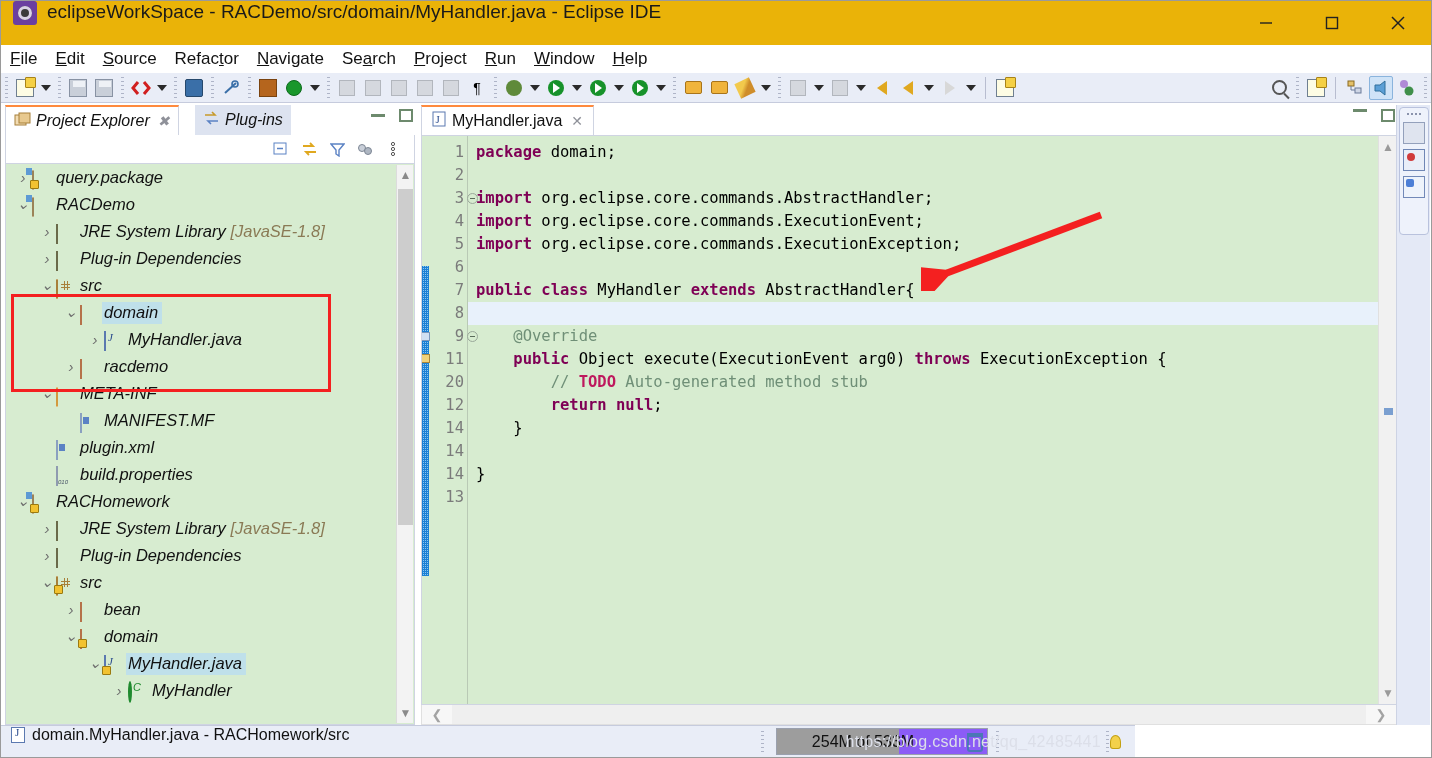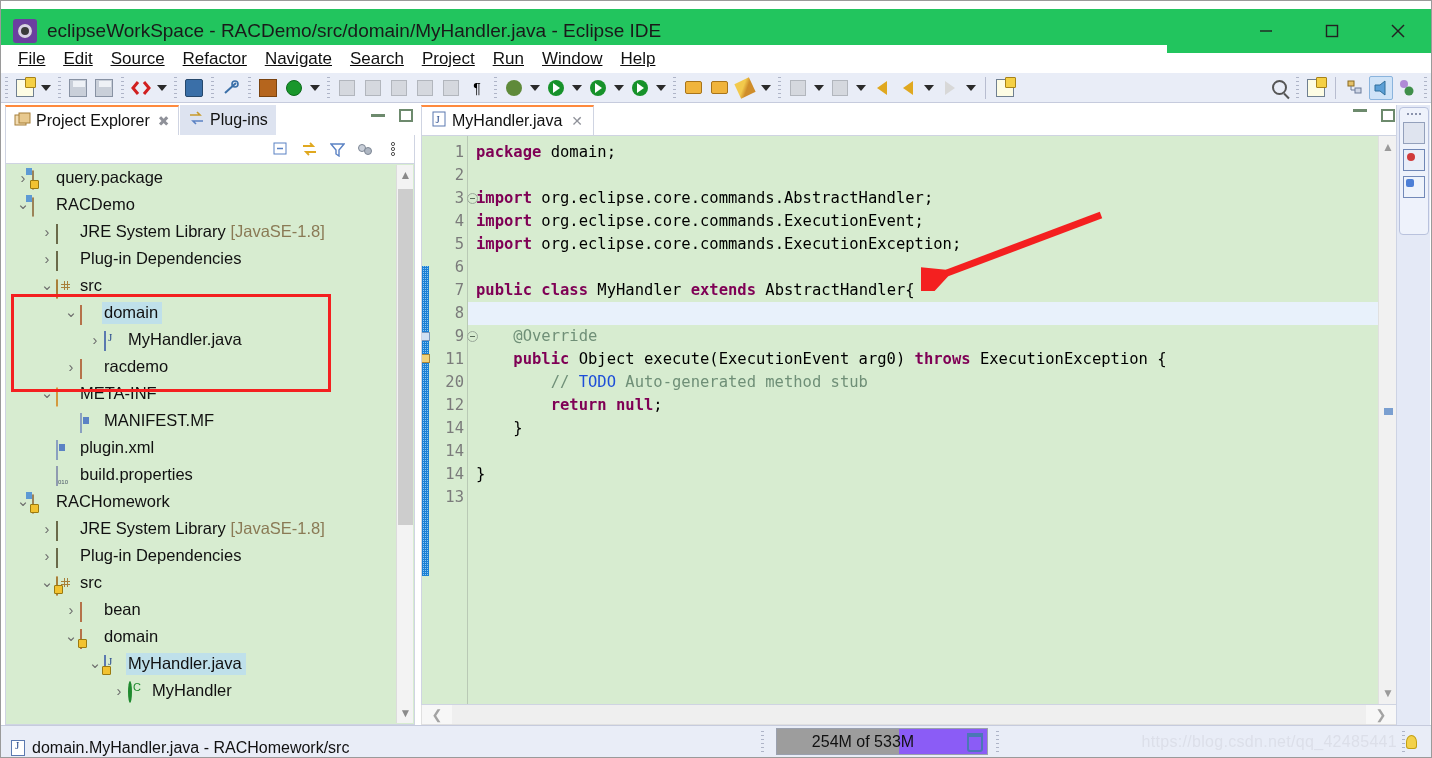--- a/index.html
+++ b/index.html
@@ -20,9 +20,9 @@
 
   
   .titlebar {
-    position: absolute; left: 0; top: 8px; width: 1430px; height: 44px;
-    background: #22c55e;
-    display: flex; align-items: center;
+    position: absolute; left: 0; top: 0; width: 1430px; height: 44px;
+    background: #eab308;
+    display: flex; 
   }
   .app-icon {
     width: 24px; height: 24px; margin-left: 12px; margin-right: 10px;

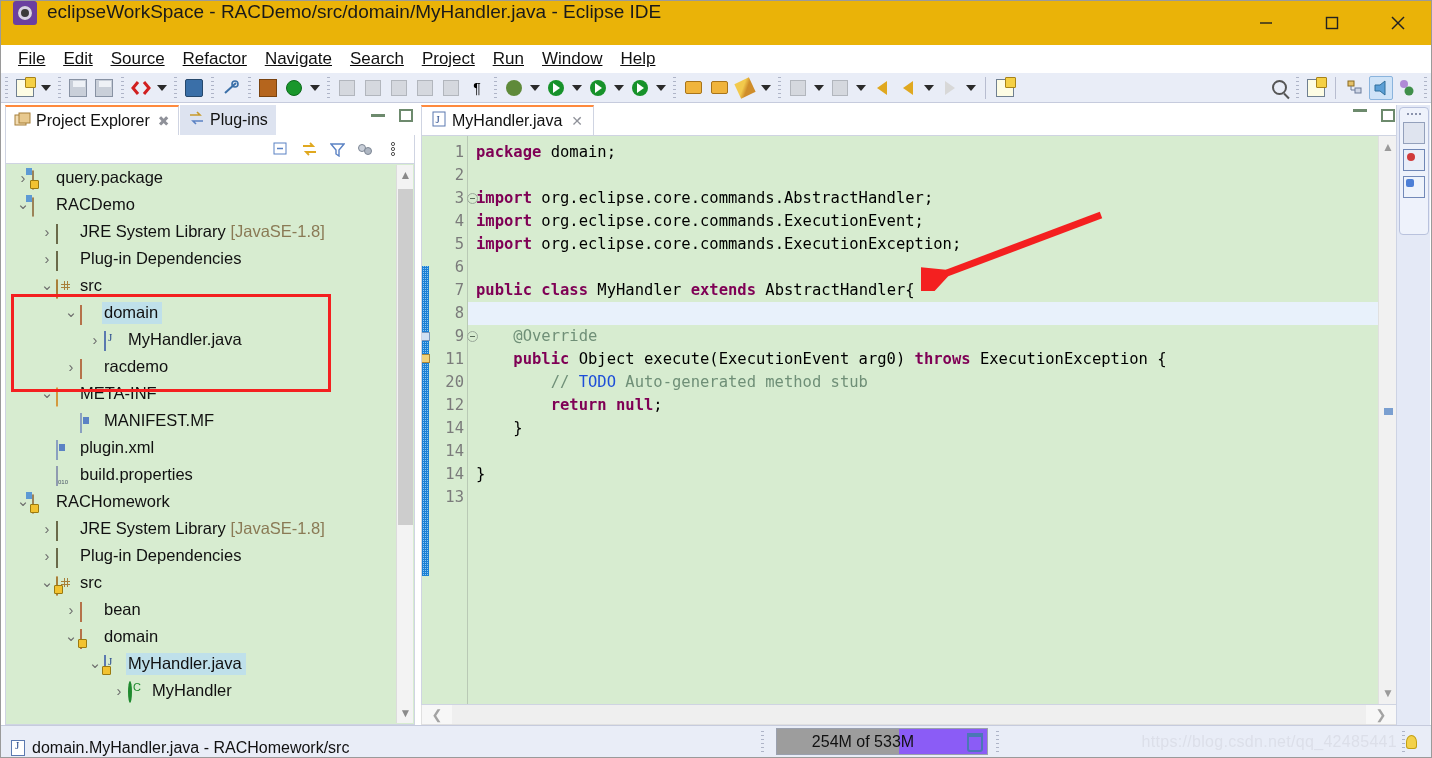--- a/index.html
+++ b/index.html
@@ -51,7 +51,7 @@
   
   .menubar {
     position: absolute; left: 0; top: 44px; width: 1166px; height: 28px;
-    background: #ffffff; display: flex; align-items: center; padding-left: 8px; text-decoration: underline;
+    background: #ffffff; display: flex; align-items: center; 
   }
   .menu-item {
     font-size: 17px; color: #111; padding: 2px 9px; white-space: nowrap;

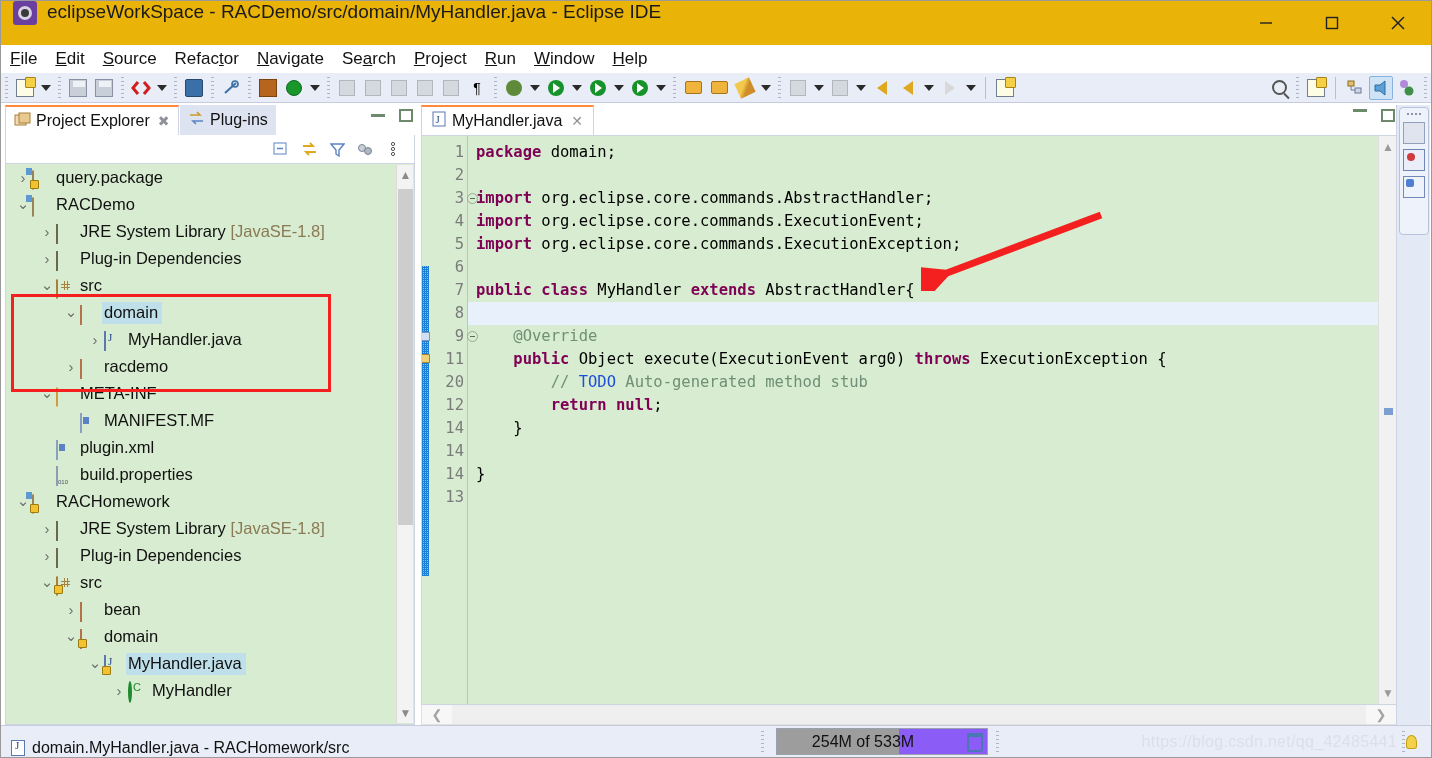--- a/index.html
+++ b/index.html
@@ -110,7 +110,7 @@
 
   
   .left-panel {
-    position: absolute; left: 4px; top: 104px; width: 410px; height: 620px;
+    position: absolute; left: 4px; top: 104px; width: 410px; height: 620px; font-style: italic;
   }
   .tabrow { position: relative; height: 30px; }
   .vtab {

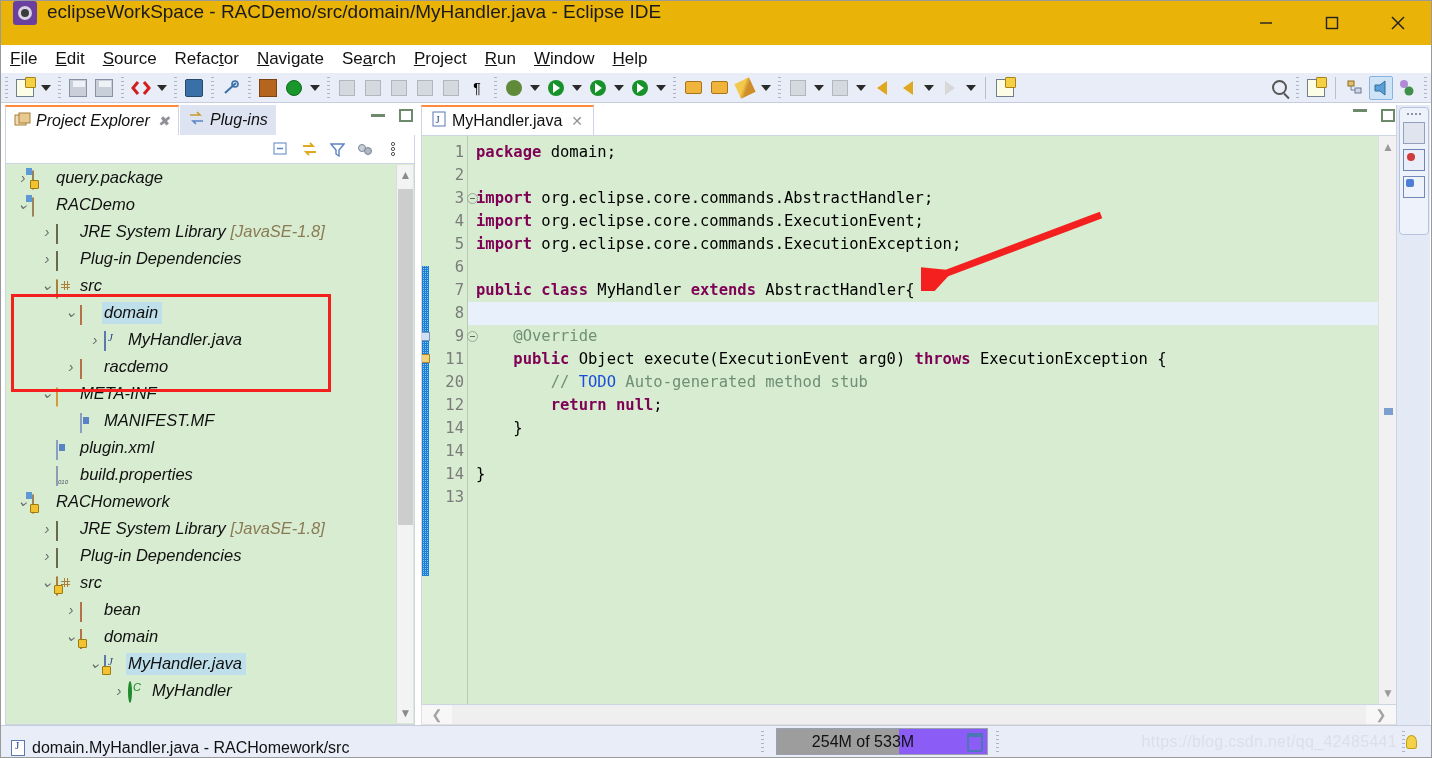--- a/index.html
+++ b/index.html
@@ -510,7 +510,7 @@
         <span>Project Explorer</span>
         <span class="tab-close">✖</span>
       </div>
-      <div class="vtab inactive" style="left:175px;">
+      <div class="vtab inactive" style="left:190px;">
         <span>
           <svg width="17" height="15" viewBox="0 0 17 15">
               <path d="M2 4 L12 4 L9 1" stroke="#c79a2a" fill="none" stroke-width="1.6"></path>

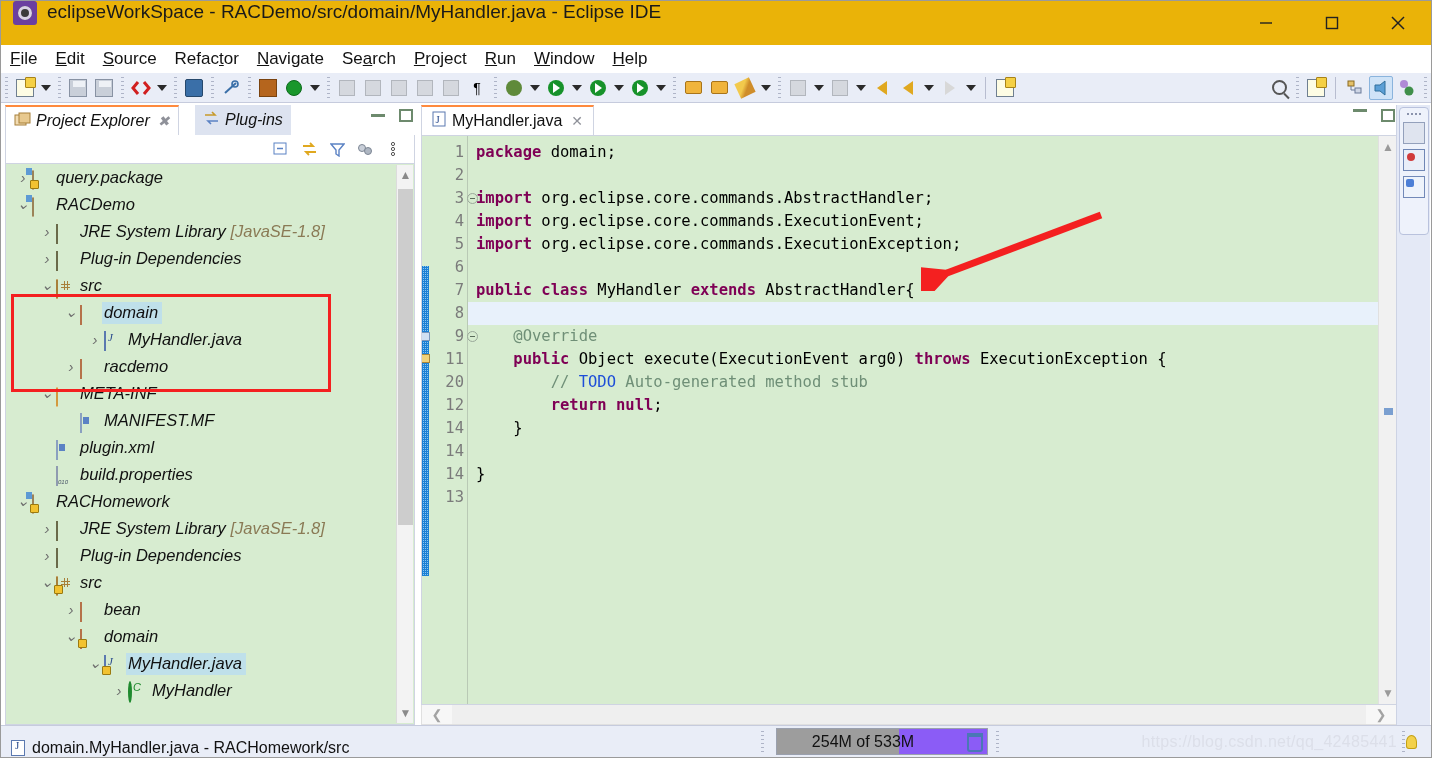--- a/index.html
+++ b/index.html
@@ -244,7 +244,7 @@
   .kw { color: #7f0055; font-weight: bold; }
   .pl { color: #000000; }
   .cm { color: #6f8f77; }
-  .todo { color: #1d4ed8; font-weight: normal; }
+  .todo { color: #be185d; font-weight: bold; }
   .an { color: #6f8f77; }
 
   .evscroll {

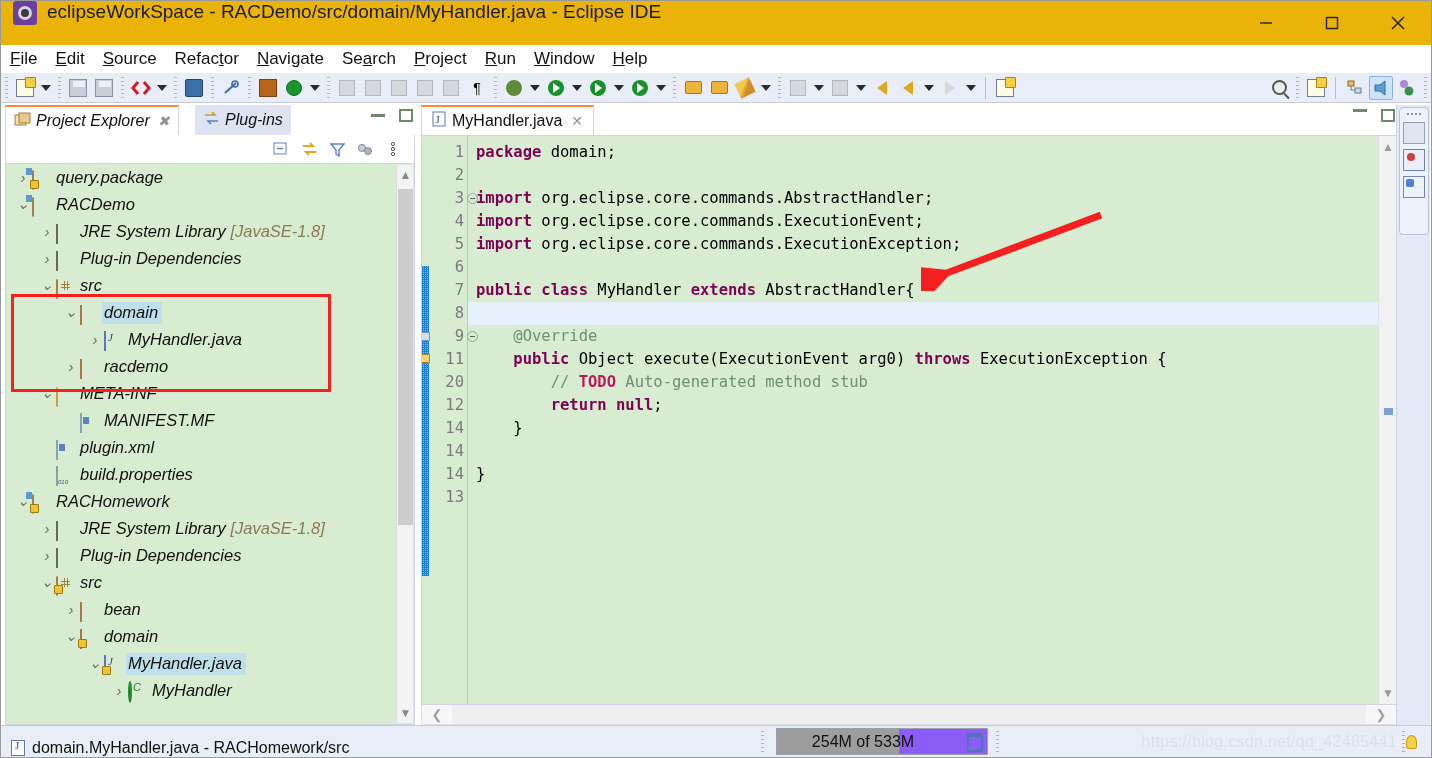--- a/index.html
+++ b/index.html
@@ -283,9 +283,9 @@
 
   
   .statusbar {
-    position: absolute; left: 0; bottom: 0; width: 1430px; height: 32px;
+    position: absolute; left: 0; bottom: 0; width: 1134px; height: 32px;
     background: #e9edf7; border-top: 1px solid #c6cbdd;
-    display: flex; align-items: flex-end; margin-top: 25px;
+    display: flex; align-items: flex-start; margin-top: 25px;
   }
   .sb-left { display: flex; align-items: center; gap: 7px; padding-left: 10px; font-size: 16px; color: #111; }
   .sb-ico { width: 14px; height: 16px; background:#fff; border:1px solid #5b79b0; position:relative; }

